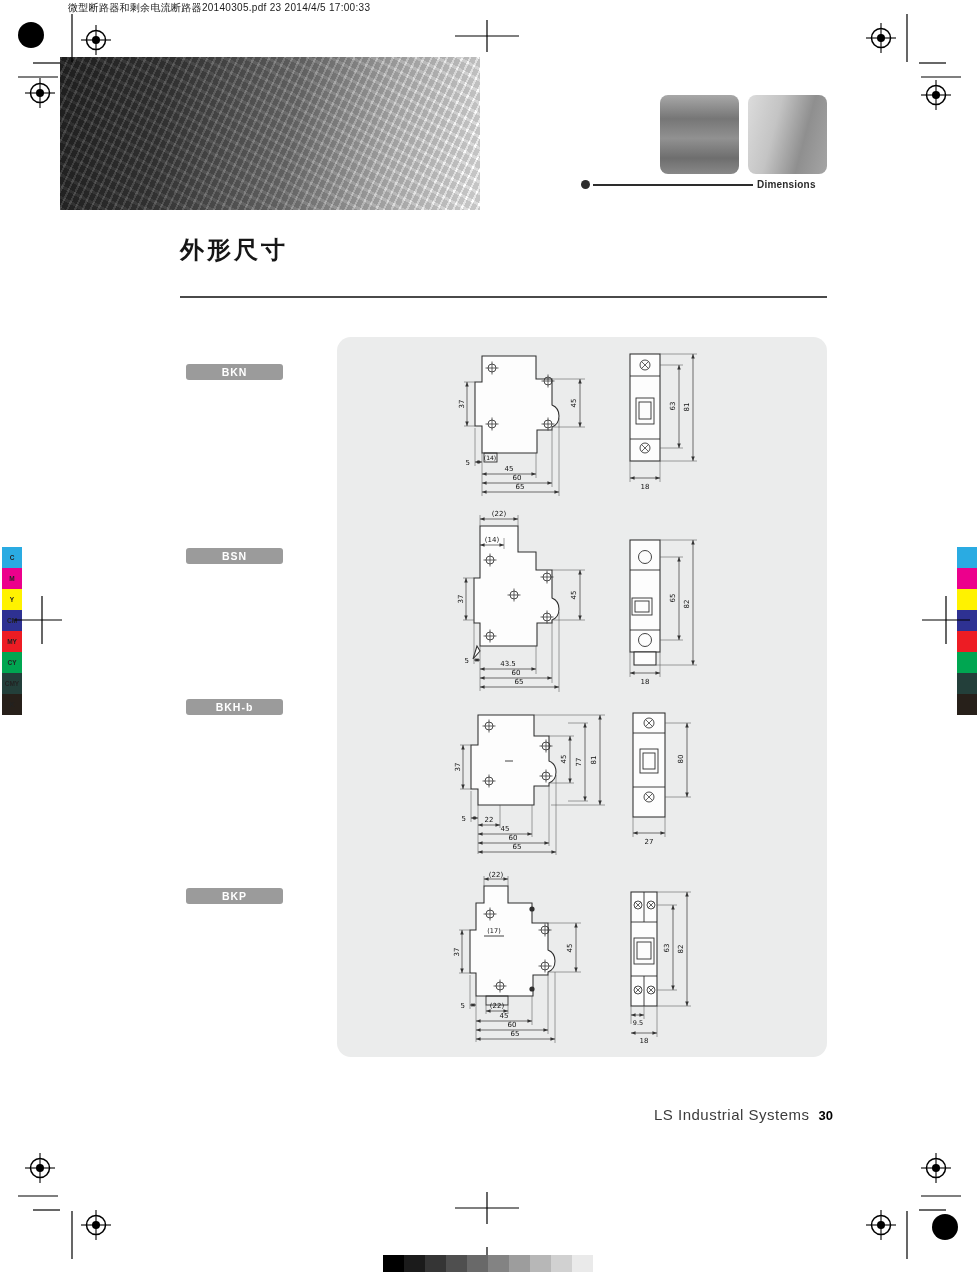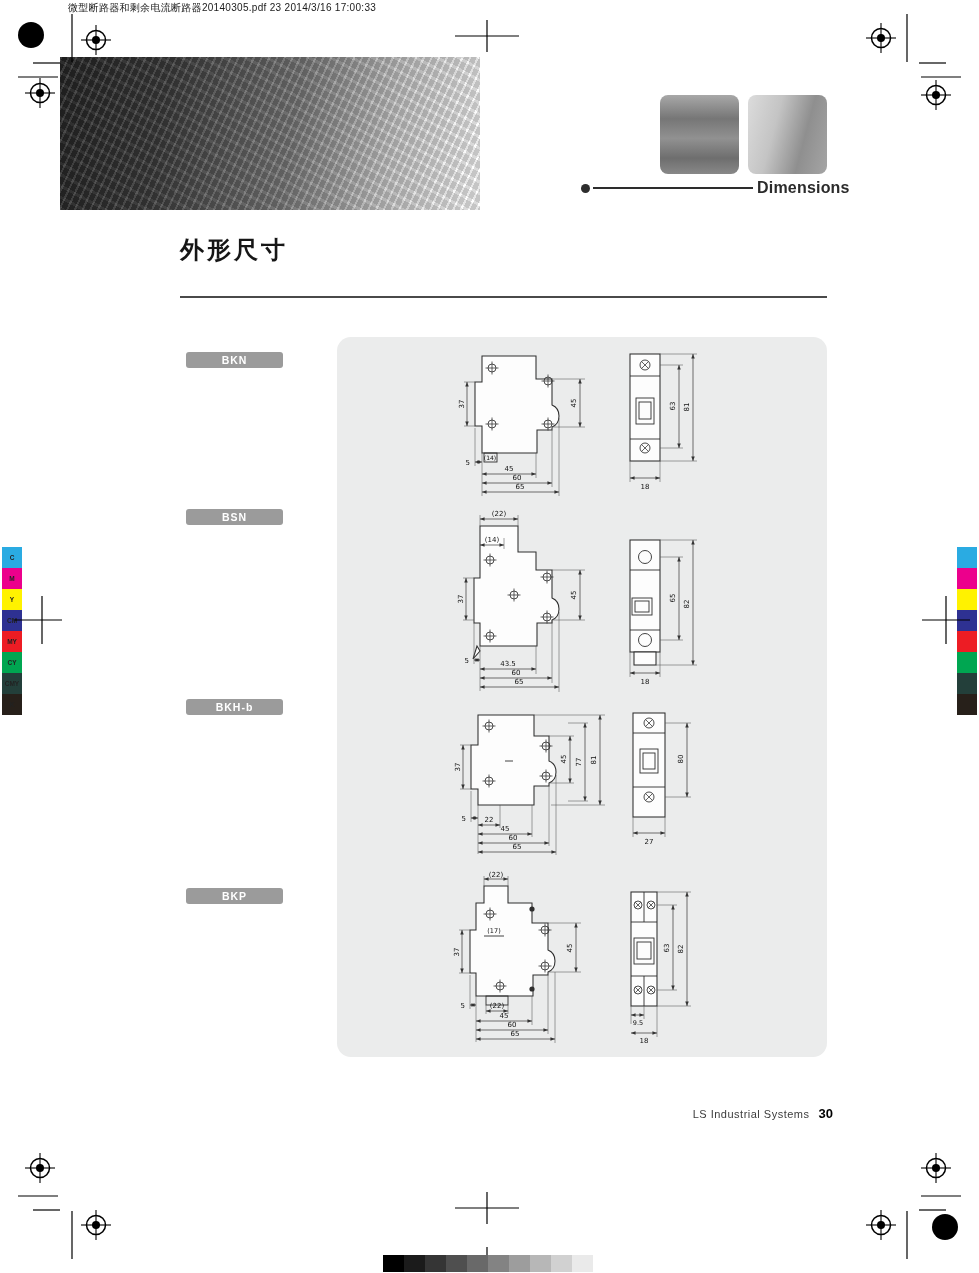--- a/index.html
+++ b/index.html
@@ -70,7 +70,7 @@
 </head>
 <body>
 
-<div class="abs fileinfo">微型断路器和剩余电流断路器20140305.pdf   23   2014/3/16   17:00:33</div>
+<div class="abs fileinfo">微型断路器和剩余电流断路器20140305.pdf   23   2014/4/5   17:00:33</div>
 
 <div class="abs texture"></div>
 <div class="abs photo photo1"></div>

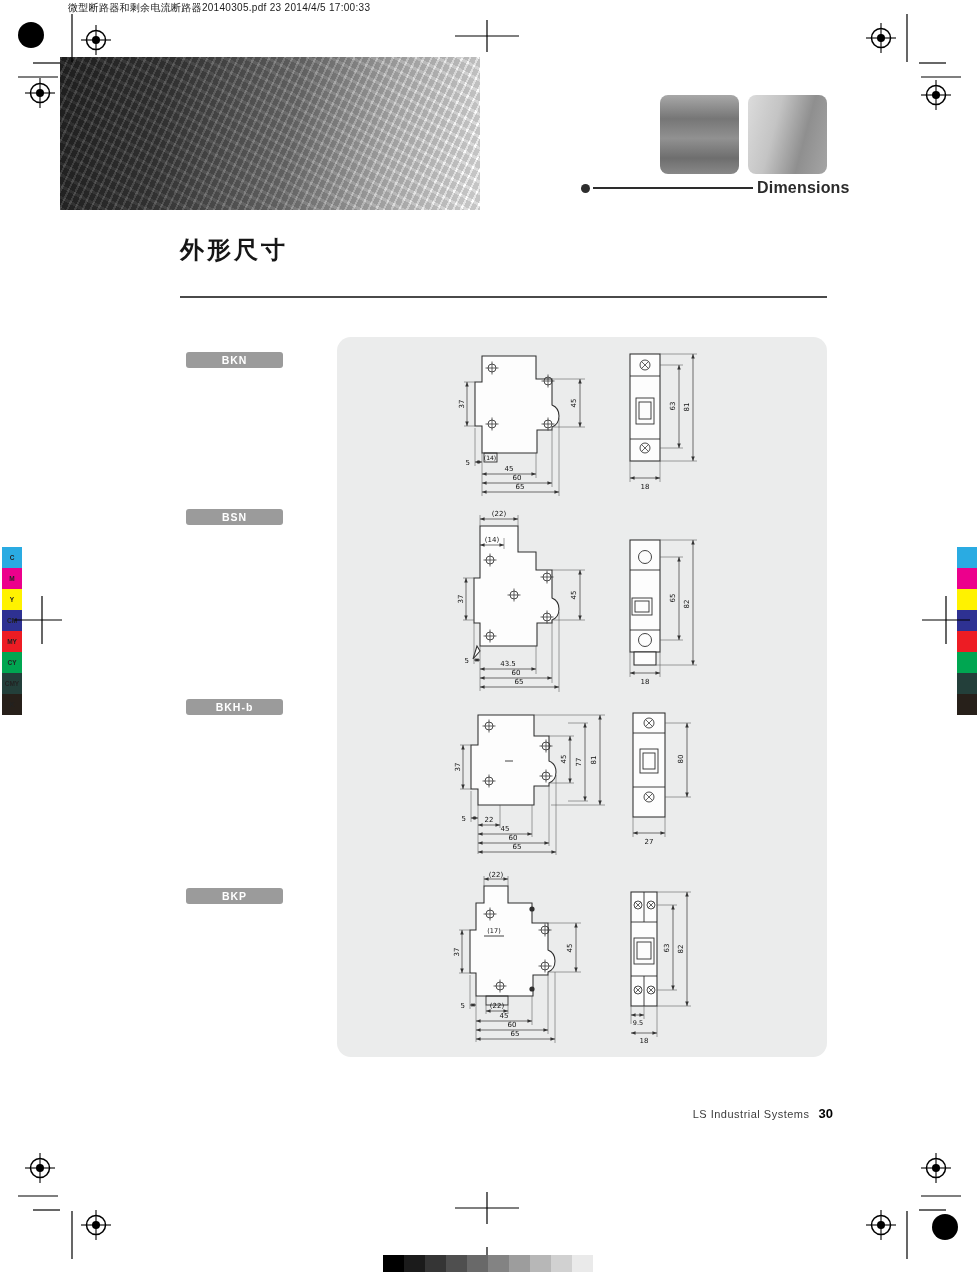--- a/index.html
+++ b/index.html
@@ -25,7 +25,7 @@
   .dimrow{left:581px;top:179px;display:flex;align-items:center;}
   .dimrow .dot{width:9px;height:9px;border-radius:50%;background:#2d2d2d;}
   .dimrow .ln{width:160px;height:2px;background:#2d2d2d;margin:0 4px 0 3px;}
-  .dimrow .txt{font-size:16px;font-weight:bold;color:#2b2b2b;letter-spacing:.2px;}
+  .dimrow .txt{font-size:10px;font-weight:bold;color:#2b2b2b;letter-spacing:.2px;}
 
   .title{left:180px;top:234px;font-size:24px;font-weight:bold;letter-spacing:3px;color:#161616;}
   .rule{left:180px;top:296px;width:647px;height:2px;background:#4a4a4a;}

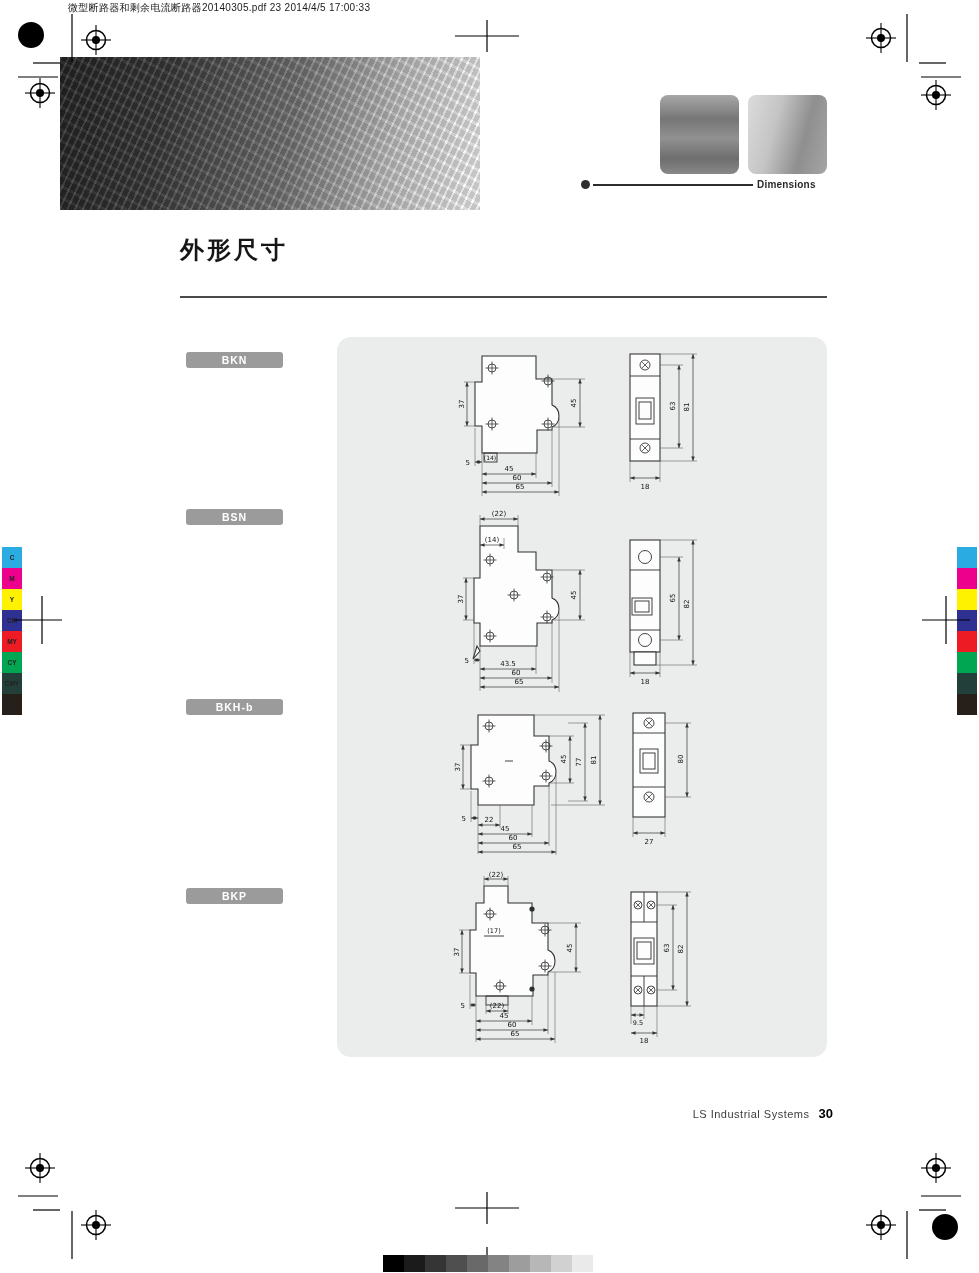--- a/index.html
+++ b/index.html
@@ -88,7 +88,7 @@
 
 <div class="abs panel"></div>
 
-<div class="abs badge" style="top:352px">BKN</div>
+<div class="abs badge" style="top:364px">BKN</div>
 <div class="abs badge" style="top:509px">BSN</div>
 <div class="abs badge" style="top:699px">BKH-b</div>
 <div class="abs badge" style="top:888px">BKP</div>

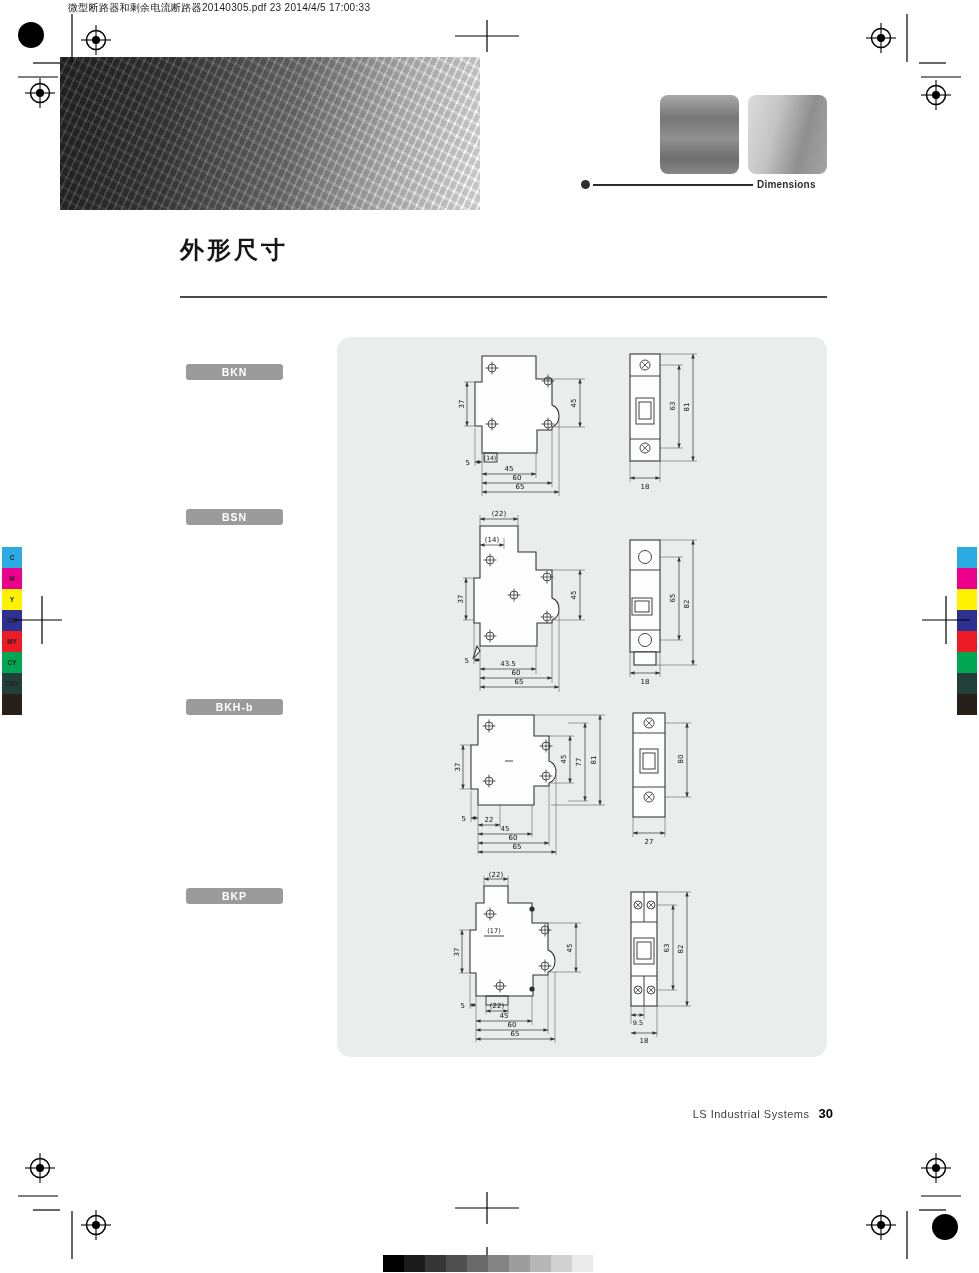--- a/index.html
+++ b/index.html
@@ -89,7 +89,7 @@
 <div class="abs panel"></div>
 
 <div class="abs badge" style="top:364px">BKN</div>
-<div class="abs badge" style="top:509px">BSN</div>
+<div class="abs badge" style="top:548px">BSN</div>
 <div class="abs badge" style="top:699px">BKH-b</div>
 <div class="abs badge" style="top:888px">BKP</div>
 

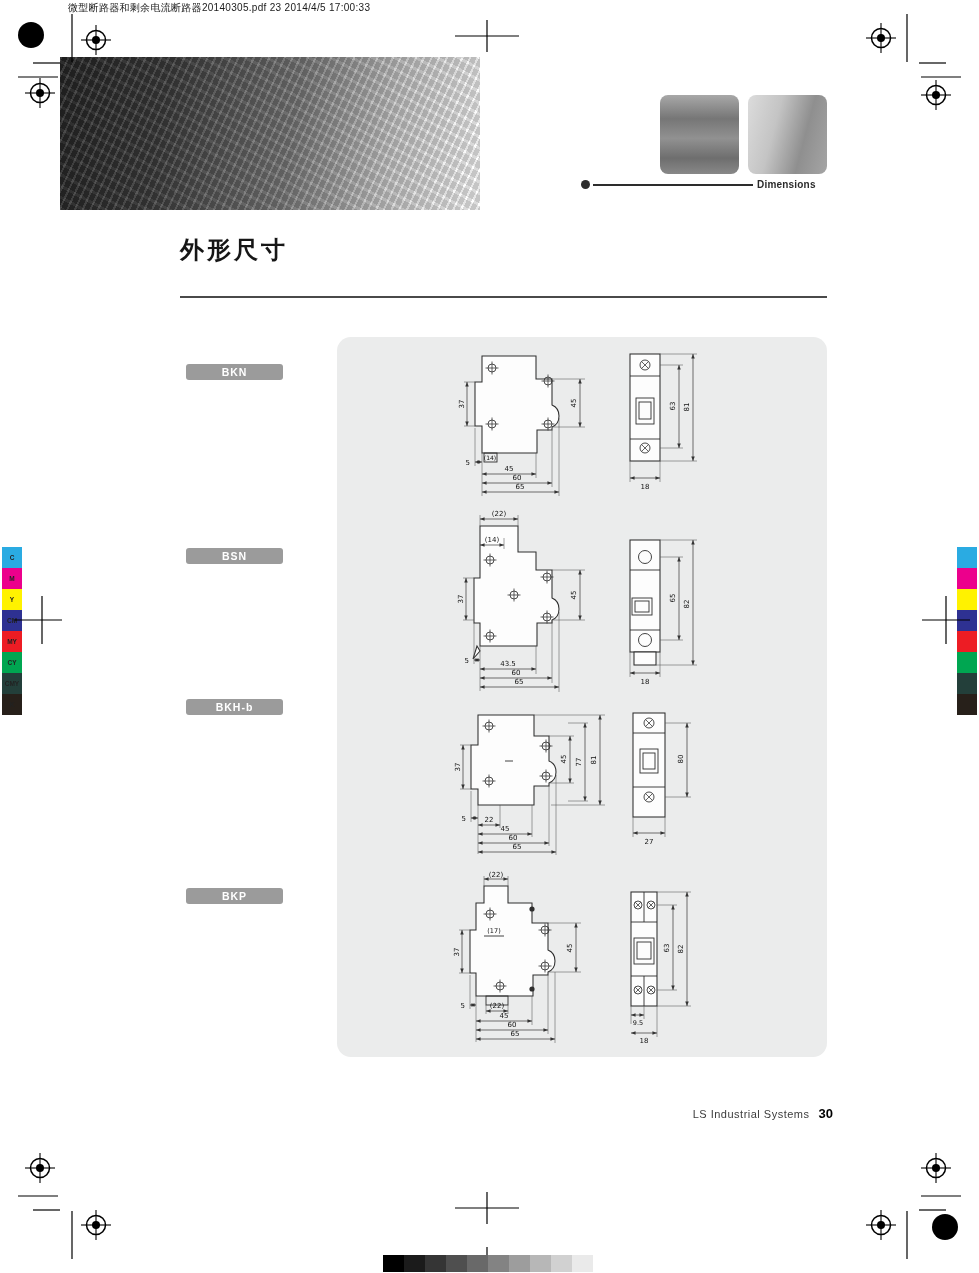--- a/index.html
+++ b/index.html
@@ -37,7 +37,7 @@
          display:flex;align-items:center;justify-content:center;}
 
   .footer{top:1106px;left:0;width:833px;display:flex;justify-content:flex-end;align-items:baseline;gap:9px;}
-  .footer .brand{font-size:11px;color:#3c3c3c;letter-spacing:.5px;}
+  .footer .brand{font-size:15px;color:#3c3c3c;letter-spacing:.5px;}
   .footer .pg{font-size:13px;font-weight:bold;color:#000;}
 
   

